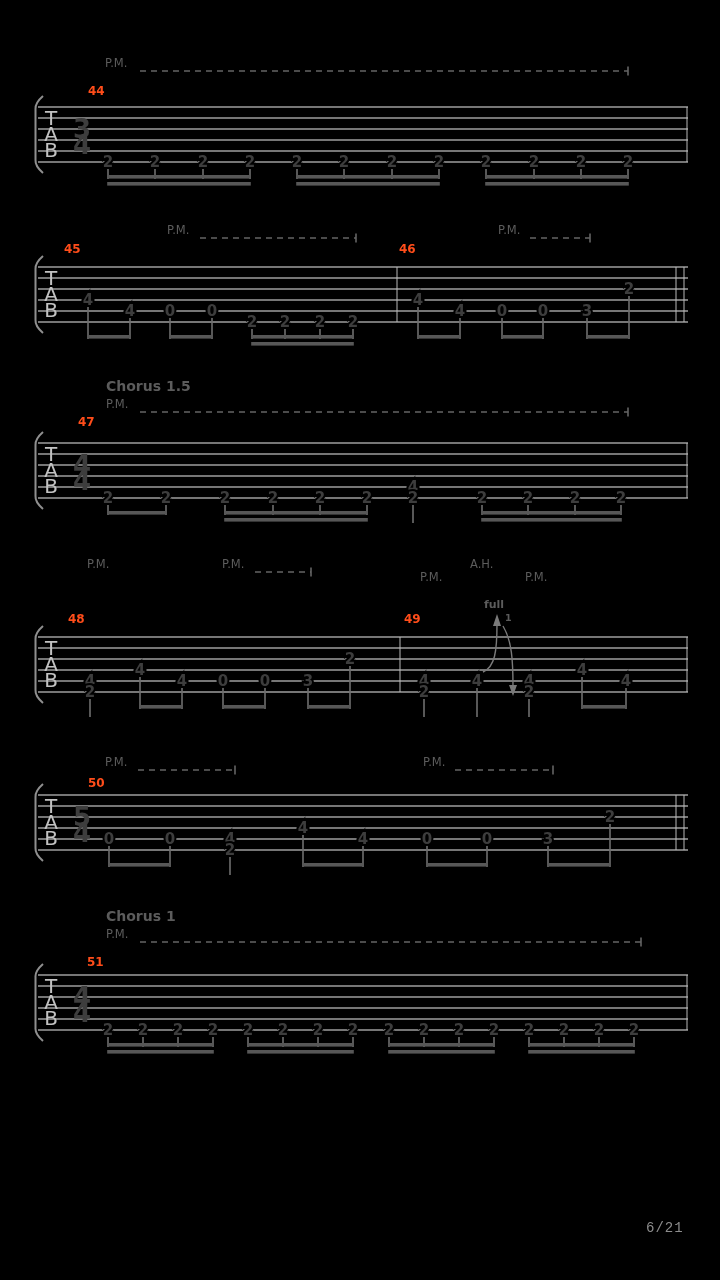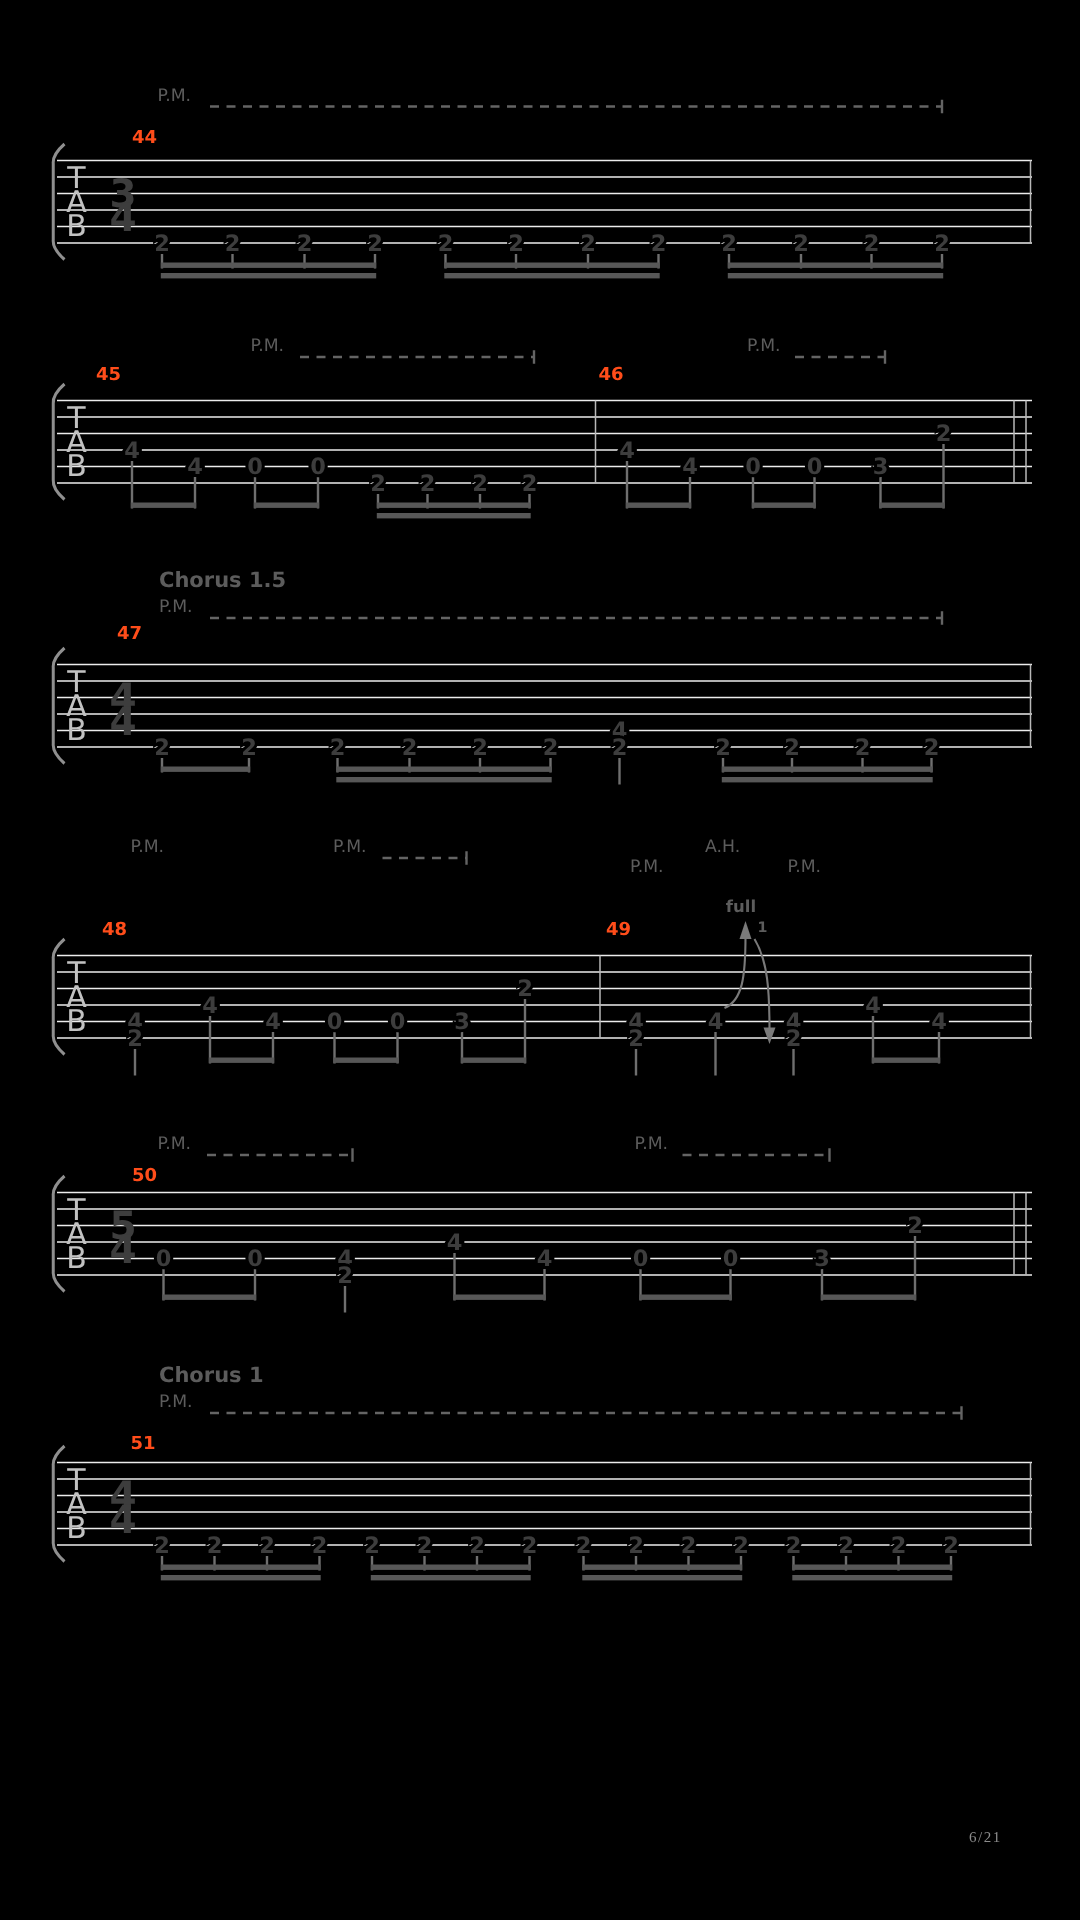--- a/index.html
+++ b/index.html
@@ -7,7 +7,7 @@
          font-family:"DejaVu Sans",sans-serif;}
   #score{position:absolute;left:0;top:0;}
   #page-indicator{position:absolute;left:646px;top:1220px;width:70px;
-    font-family:Liberation Serif, serif;font-size:10px;color:#8c8c8c;letter-spacing:1px;}
+    font-family:Liberation Mono, monospace;font-size:14px;color:#8c8c8c;letter-spacing:1px;}
 </style>
 </head>
 <body>

